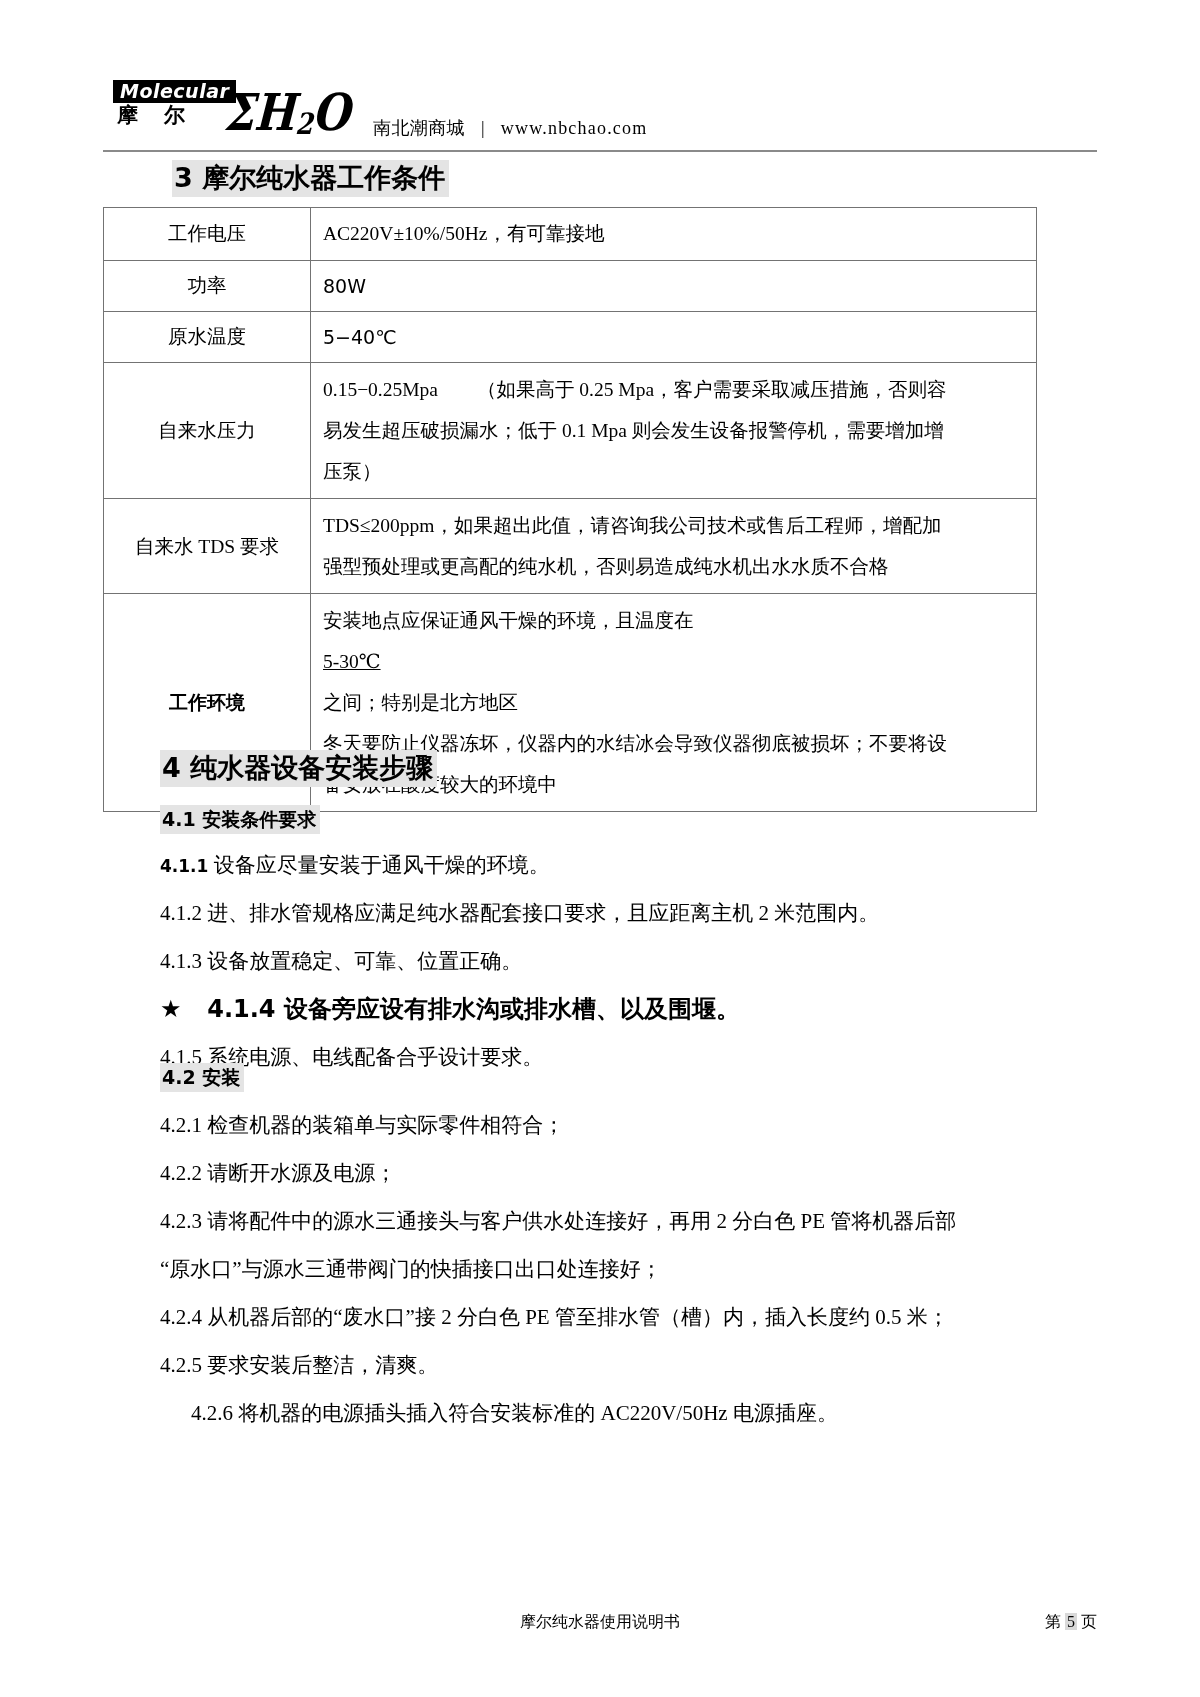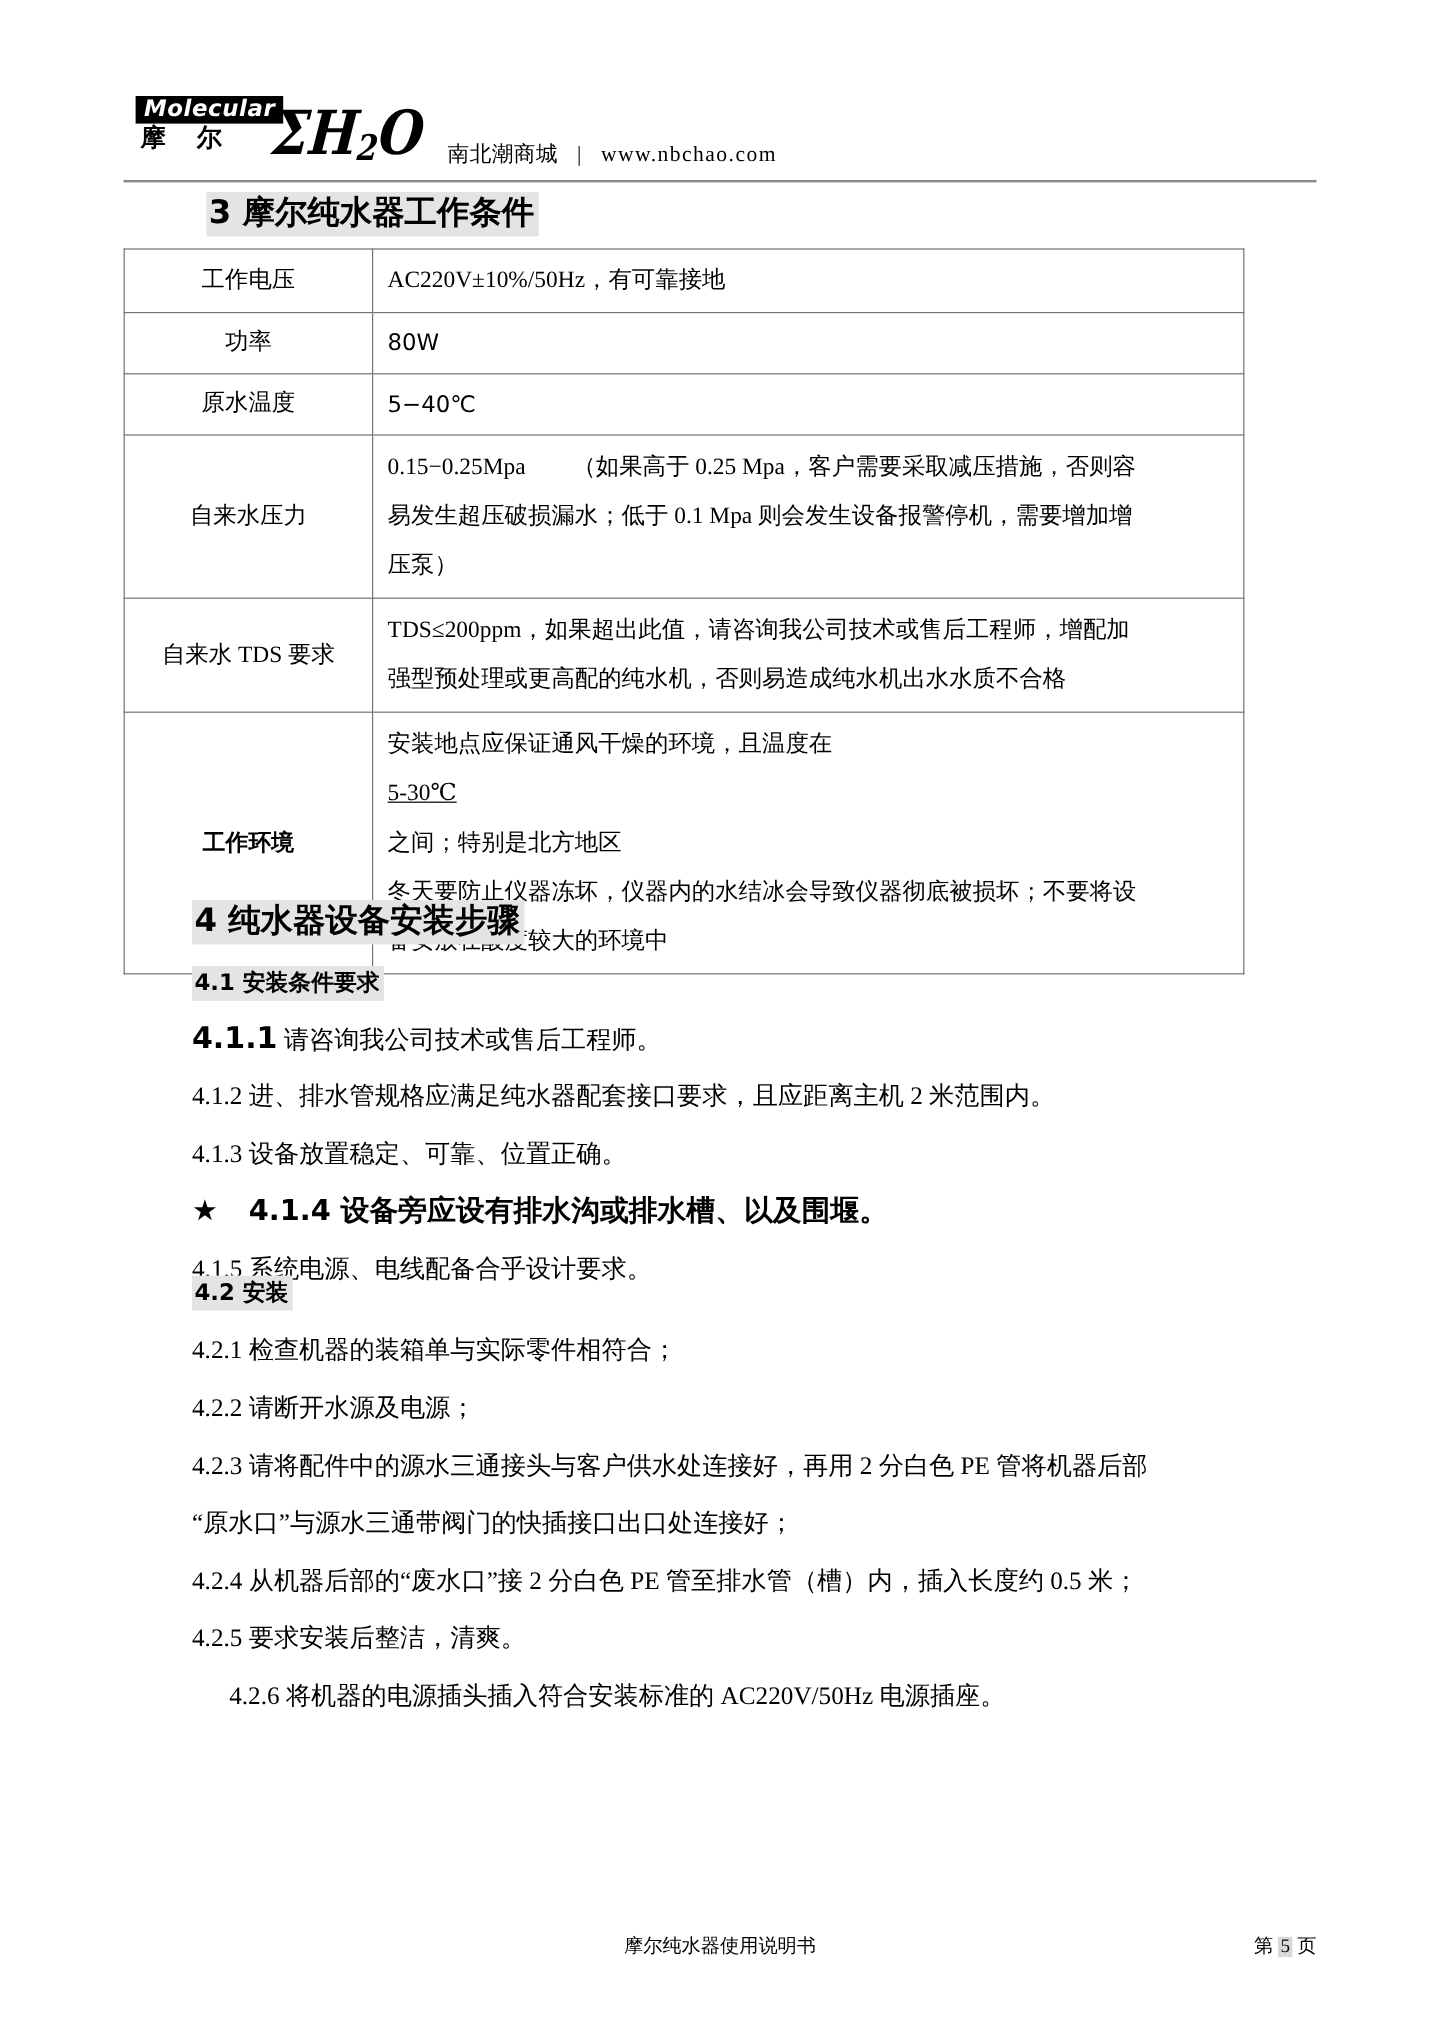--- a/index.html
+++ b/index.html
@@ -185,7 +185,7 @@
   .para b, .para .num {
     font-family: "DejaVu Sans", sans-serif;
     font-weight: bold;
-    font-size: 25px;
+    font-size: 17px;
   }
   .para.allbold {
     font-family: "DejaVu Sans", sans-serif;

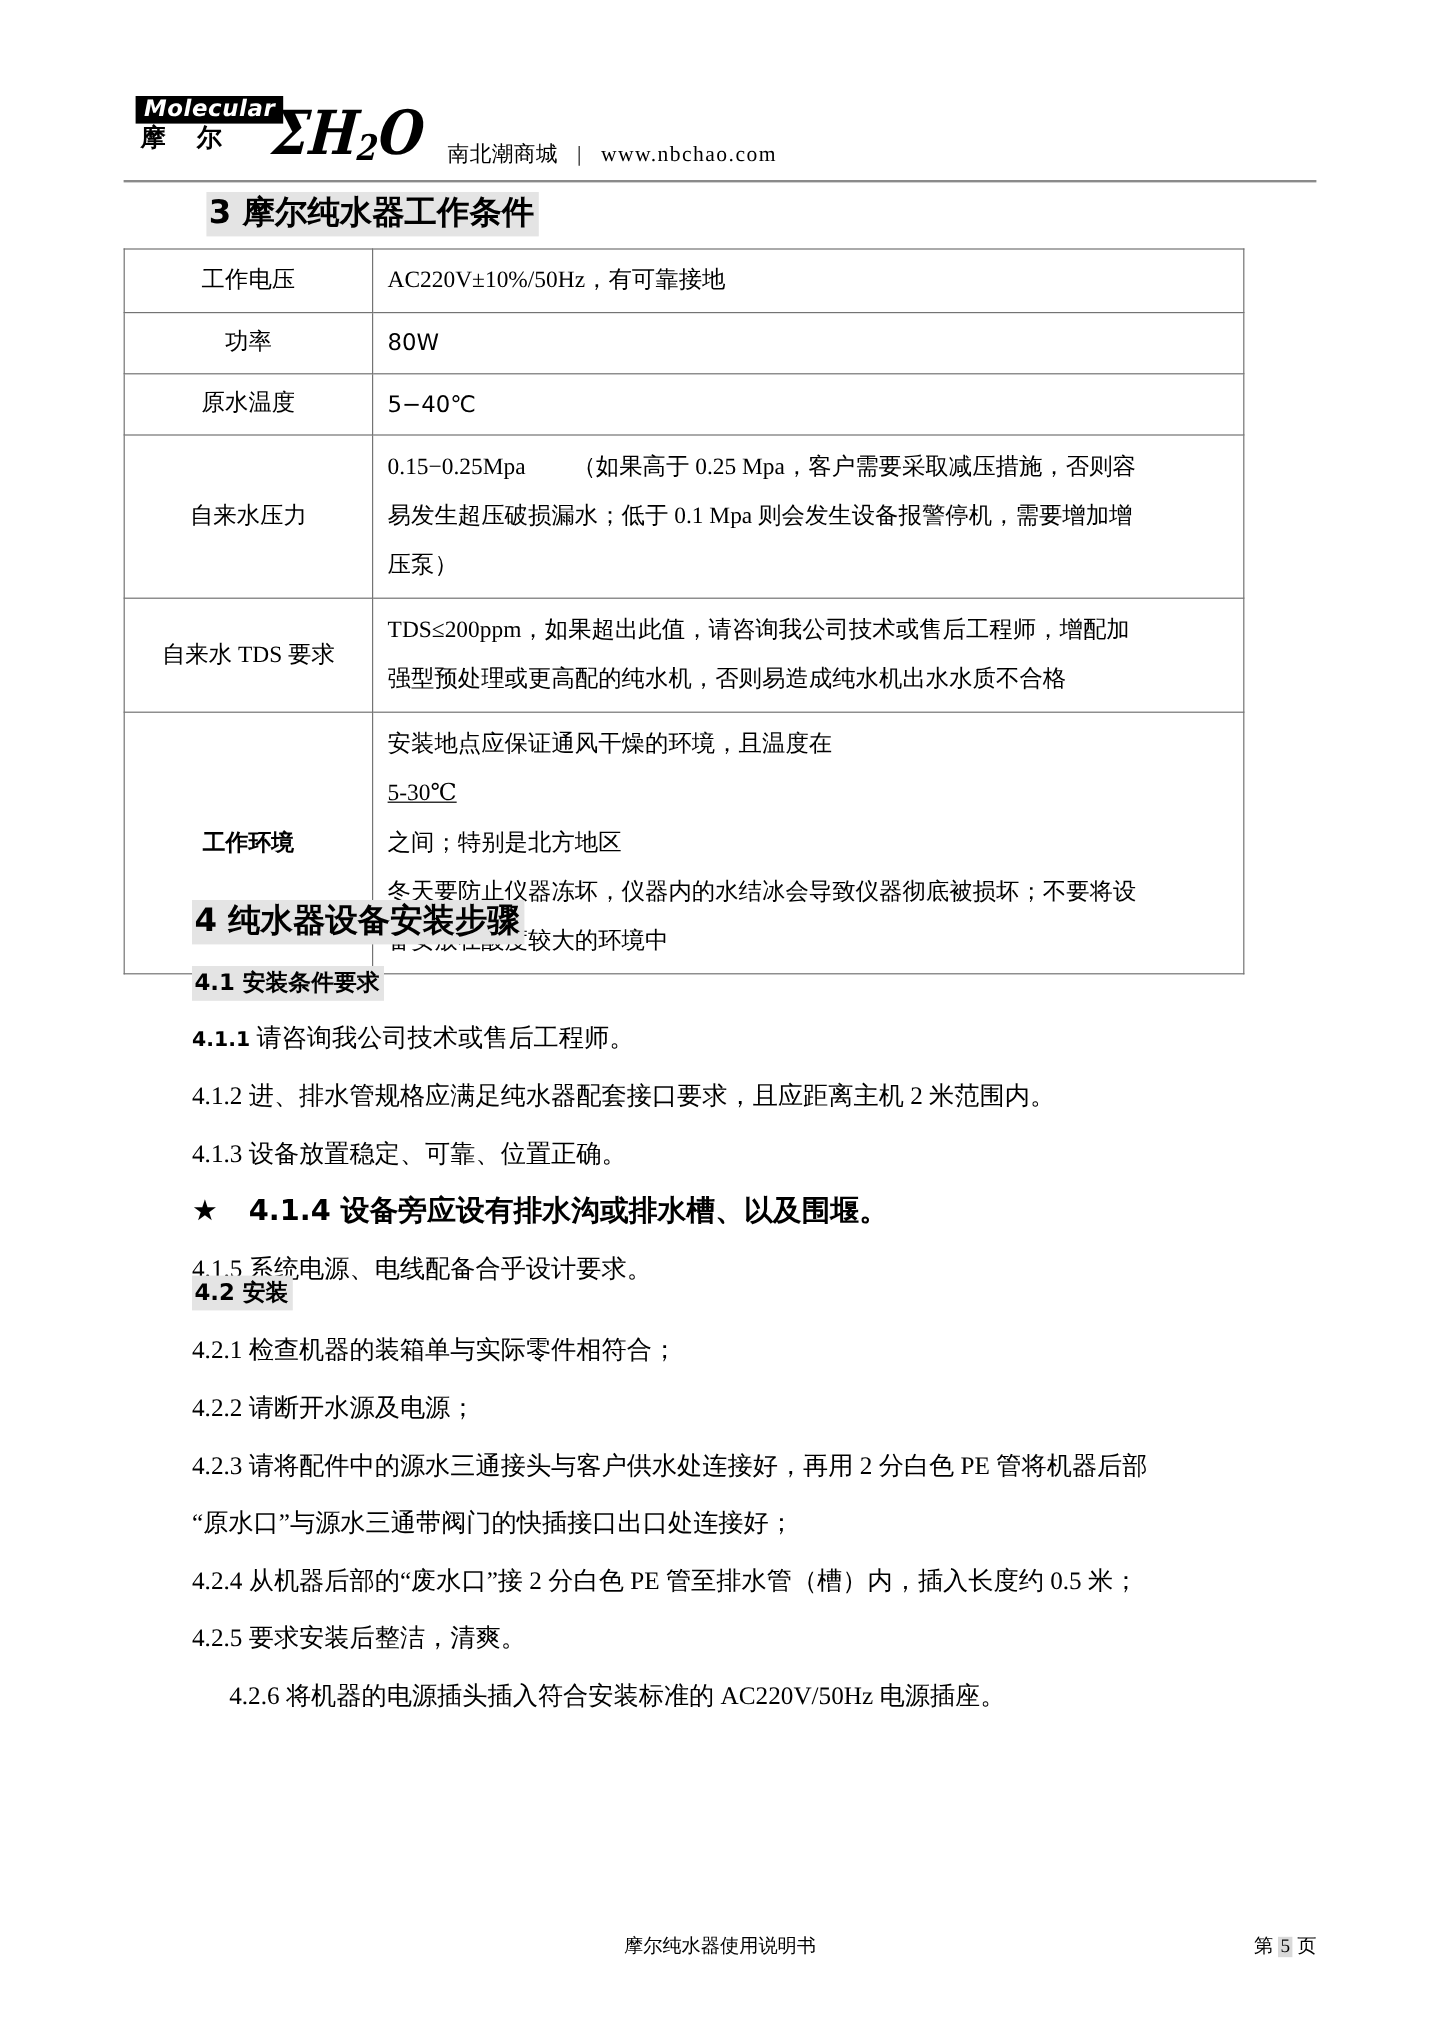--- a/index.html
+++ b/index.html
@@ -300,7 +300,7 @@
 
   <div class="para" style="top:850px;">
     <span class="num">4.1.1</span>
-    <span>请咨询我公司技术或售后工程师。</span>
+    <span>设备应尽量安装于通风干燥的环境。</span>
   </div>
   <div class="para" style="top:898px;">
     <span>4.1.2</span>

